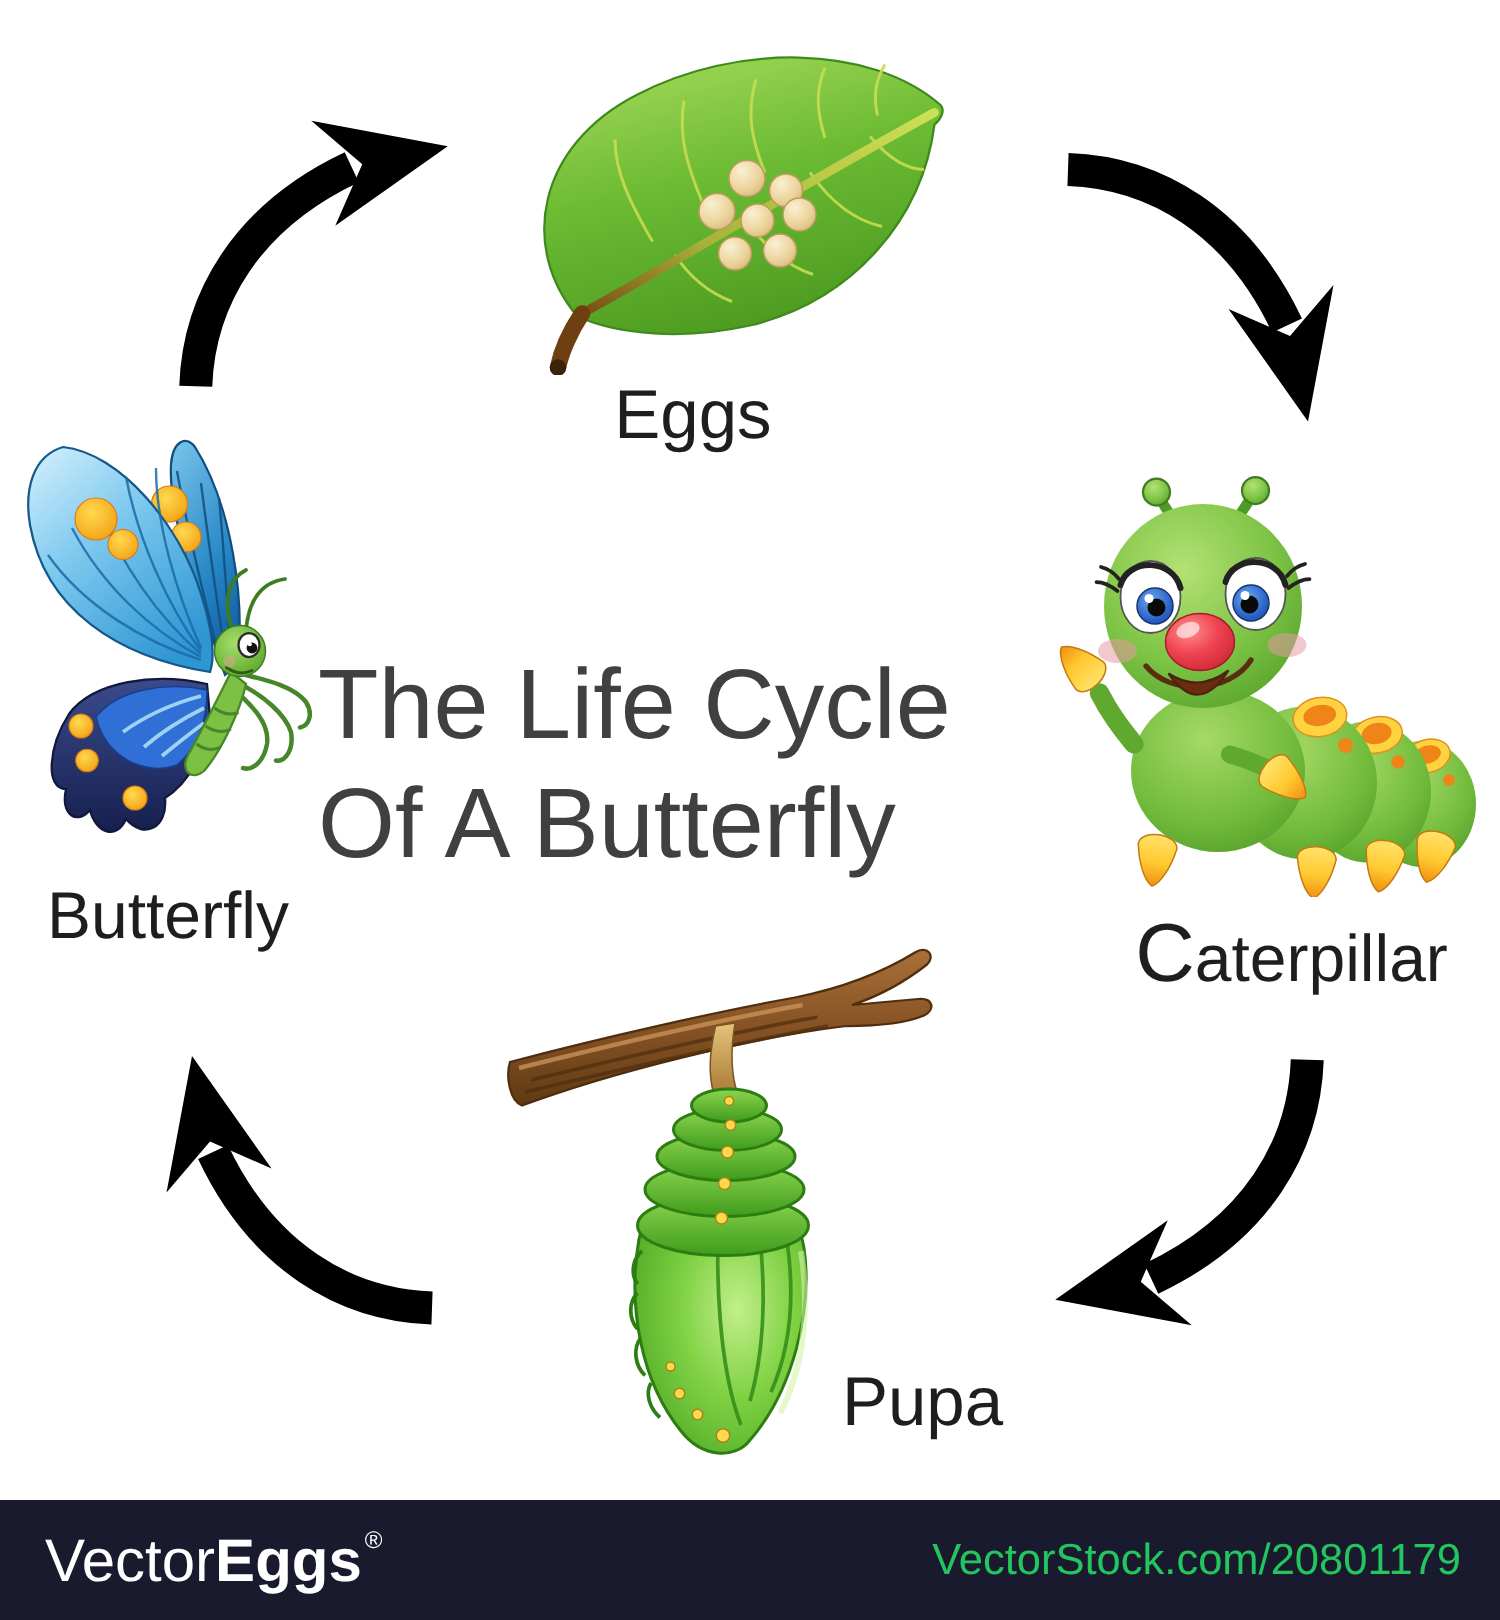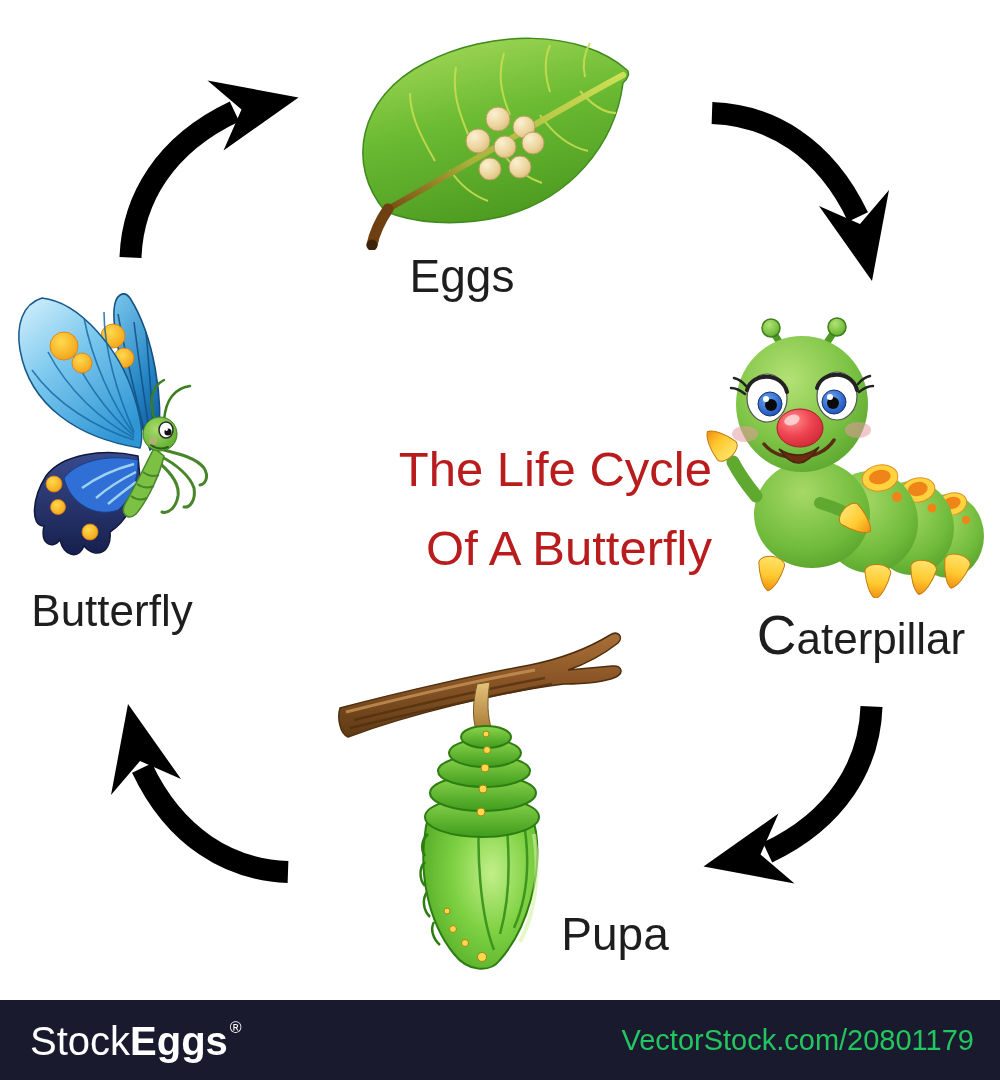--- a/index.html
+++ b/index.html
@@ -18,8 +18,8 @@
   .label--butterfly{left:12px;top:586px;width:200px;}
   .label--pupa{left:515px;top:908px;width:200px;font-size:46px;}
   .title{
-    position:absolute;left:212px;top:430px;width:500px;text-align:right;
-    color:#b91c1c;font-size:49px;line-height:79px;font-weight:400;
+    position:absolute;left:212px;top:430px;width:500px;text-align:left;
+    color:#404040;font-size:66px;line-height:79px;font-weight:400;
   }
   .arrow{position:absolute;width:195px;height:200px;}
   .arrow-tr{left:700px;top:85px;}

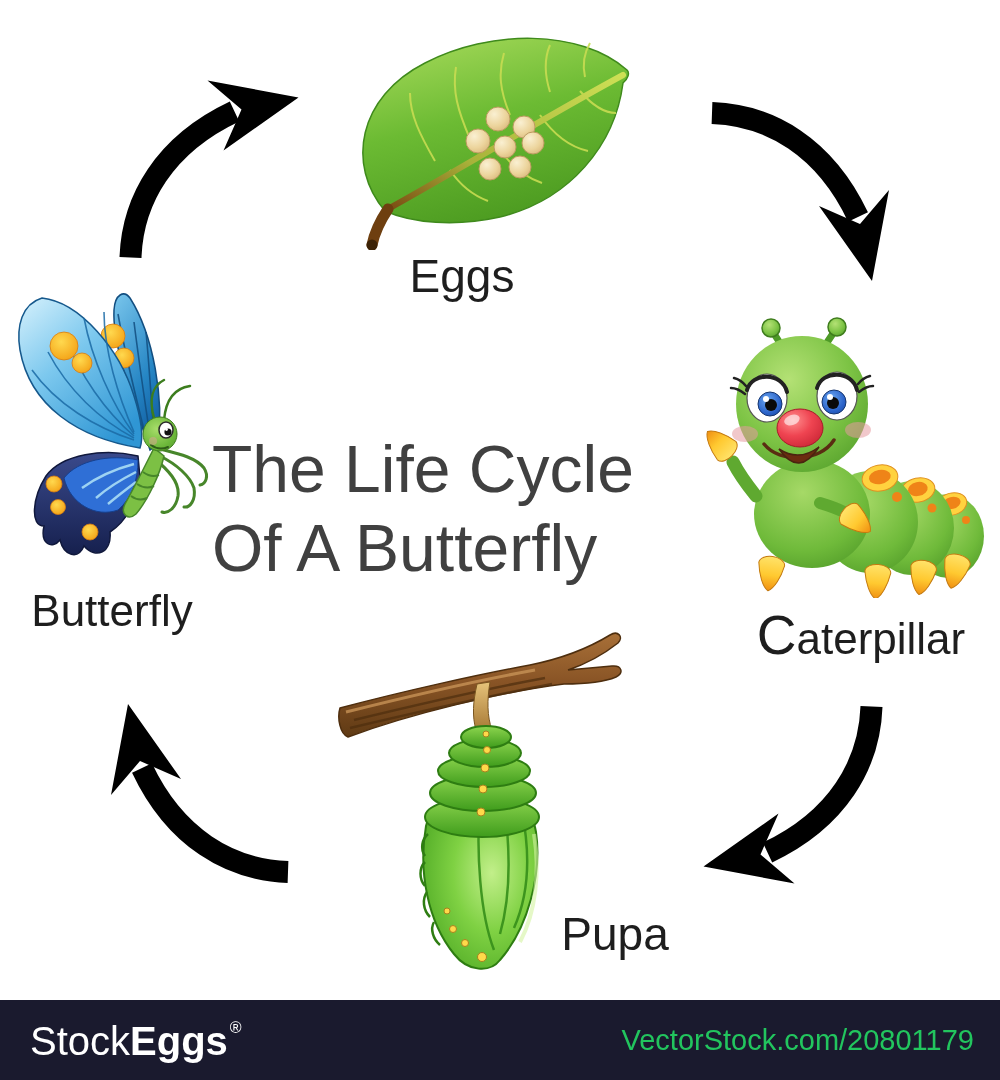--- a/index.html
+++ b/index.html
@@ -376,7 +376,7 @@
 
   <div class="footer">
     <div class="brand">
-      <span class="light">Stock</span><span class="bold">Eggs</span><sup>®</sup>
+      <span class="light">Vector</span><span class="bold">Eggs</span><sup>®</sup>
     </div>
     <div class="credit">VectorStock.com/20801179</div>
   </div>

